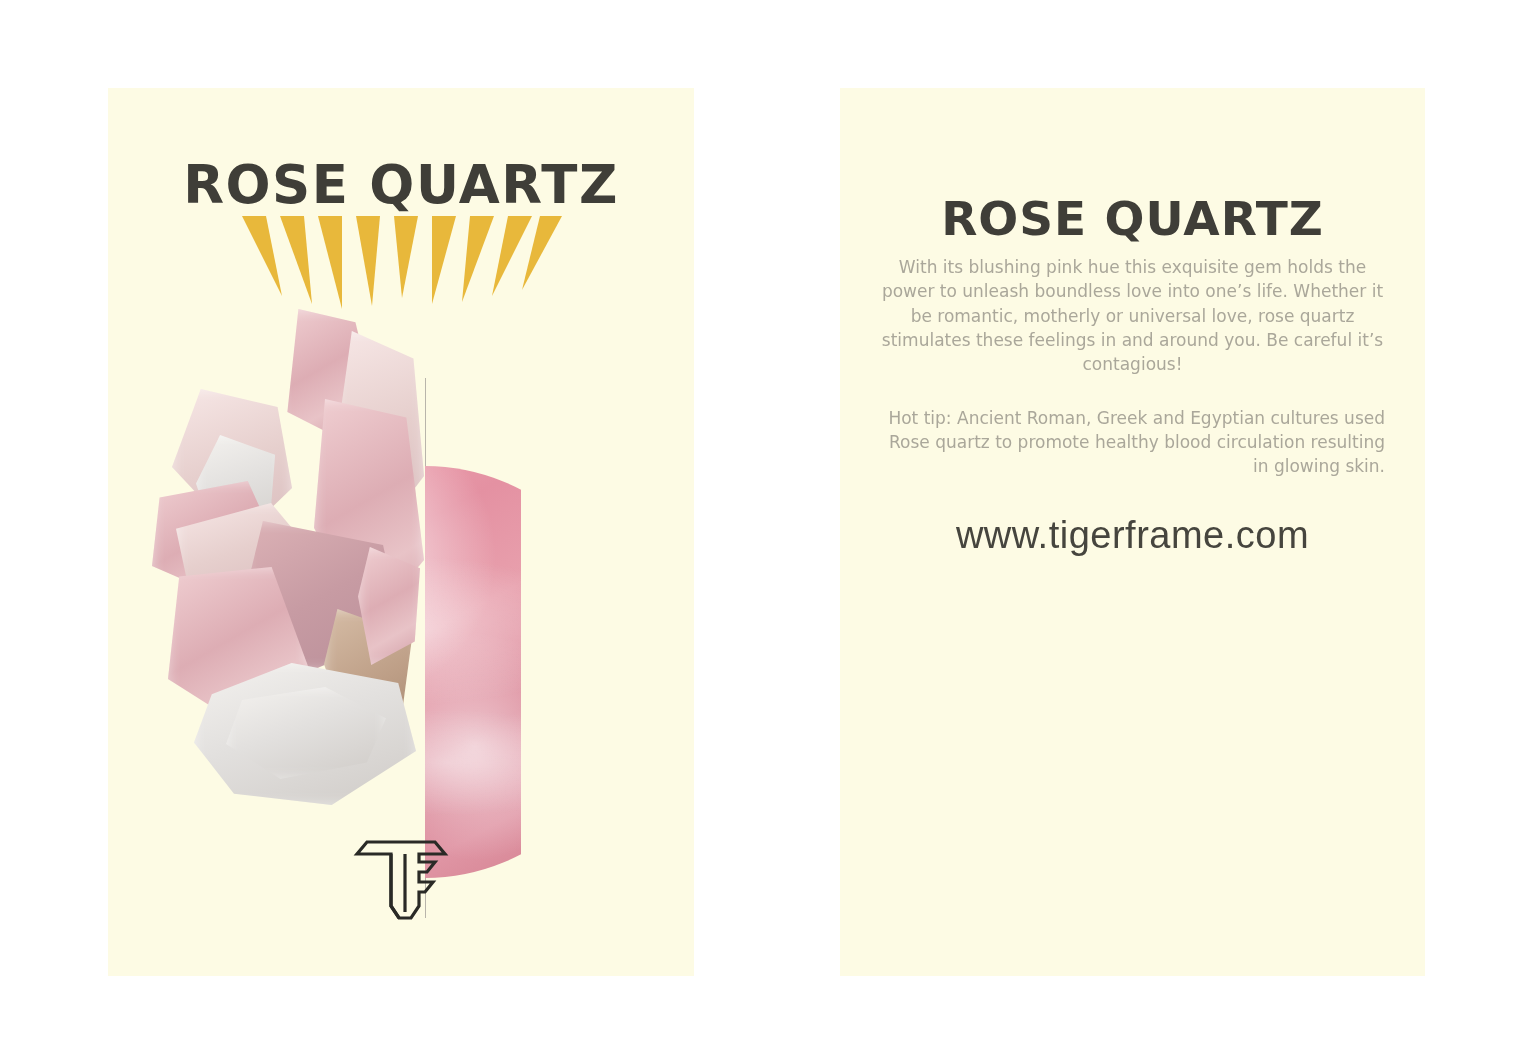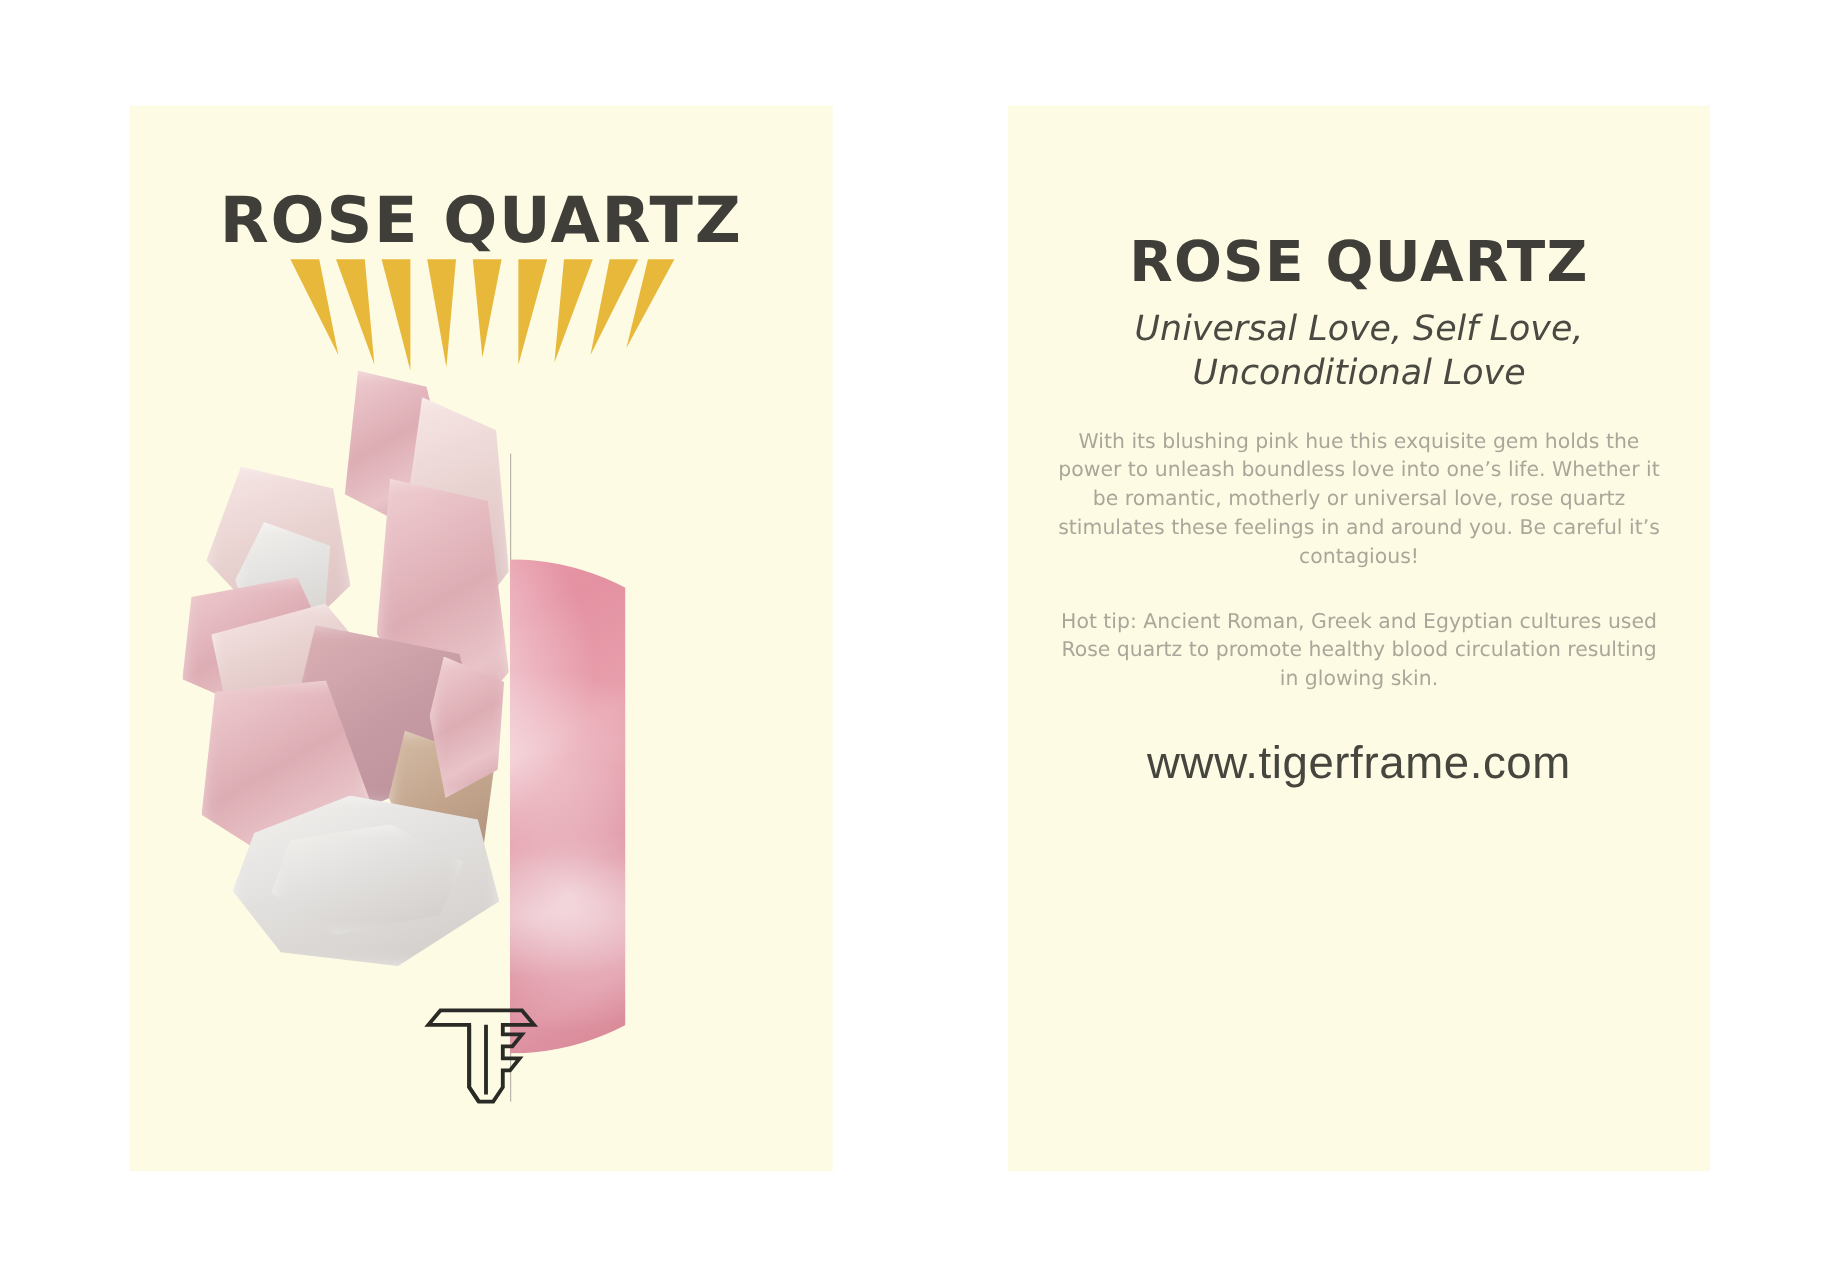--- a/index.html
+++ b/index.html
@@ -254,7 +254,6 @@
 
     <h1 class="back-title">ROSE QUARTZ</h1>
 
-    <div class="back-sub">Universal Love,  Self  Love, Unconditional Love</div>
 
     <p class="back-body">With its blushing pink hue this exquisite gem holds the power to unleash boundless love into one’s life. Whether it be romantic, motherly or universal love, rose quartz stimulates these feelings in and around you. Be careful it’s contagious!</p>
 

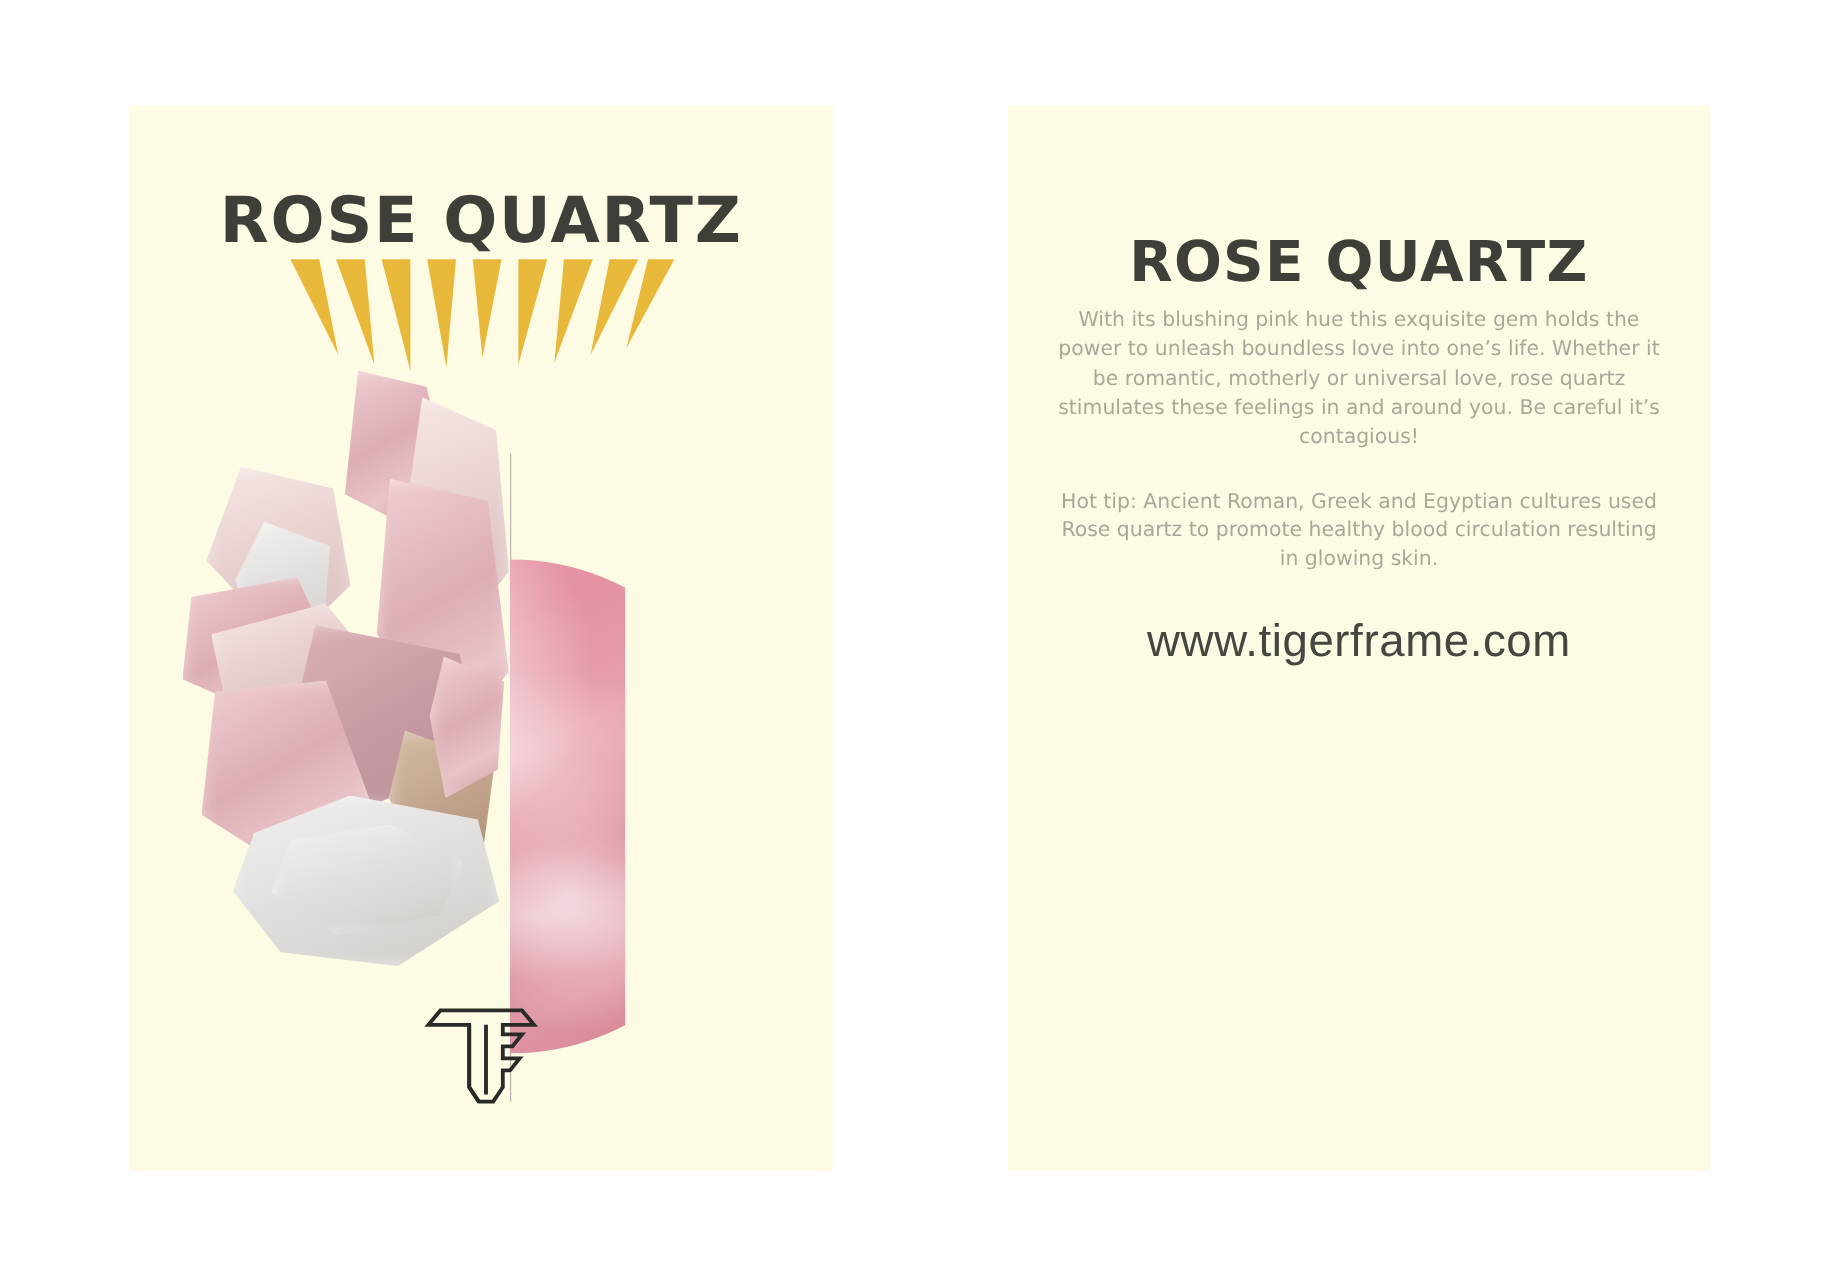--- a/index.html
+++ b/index.html
@@ -181,7 +181,7 @@
     margin: 0;
     padding: 0 4px;
   }
-  .back-body + .back-body { margin-top: 30px; }
+  .back-body + .back-body { margin-top: 30px; text-align: right; }
   .back-url {
     font-family: Liberation Sans, sans-serif;
     font-size: 38px;

